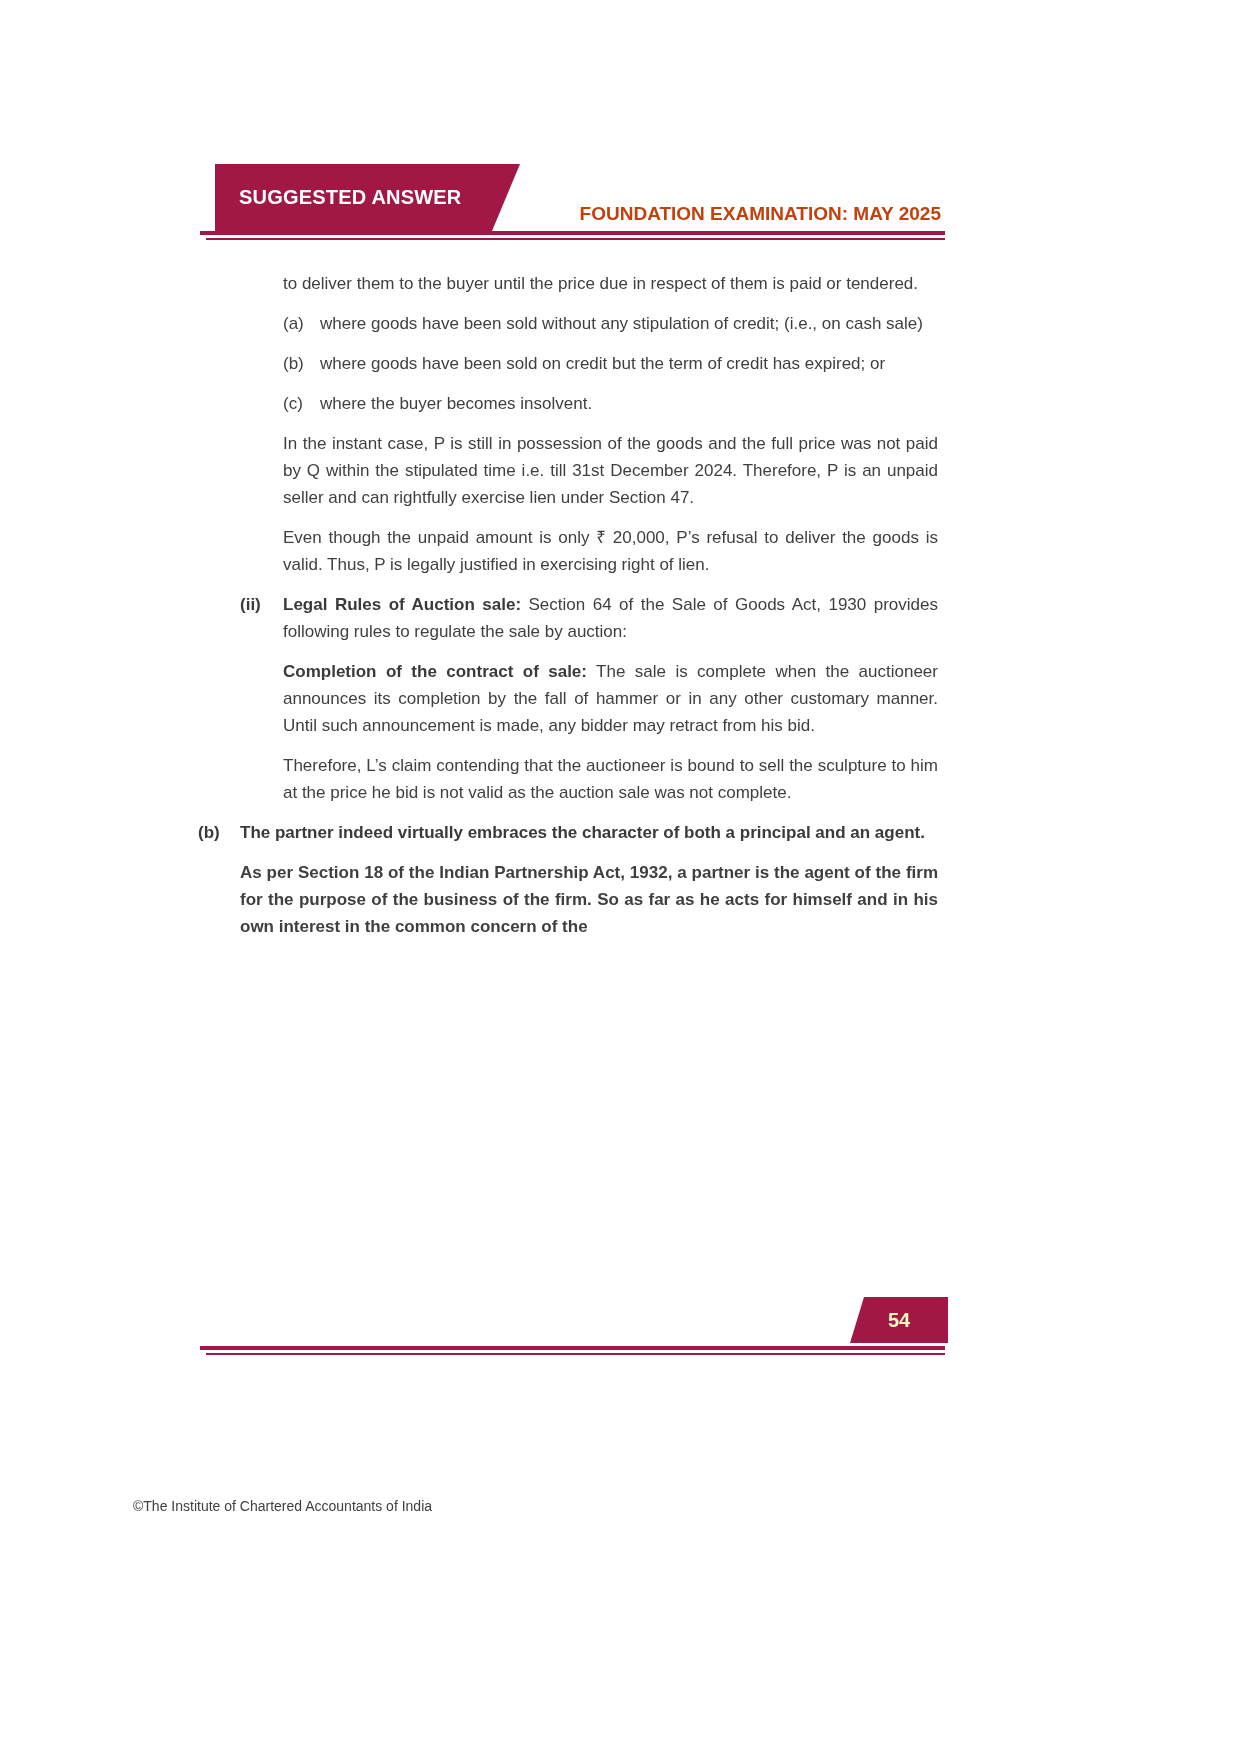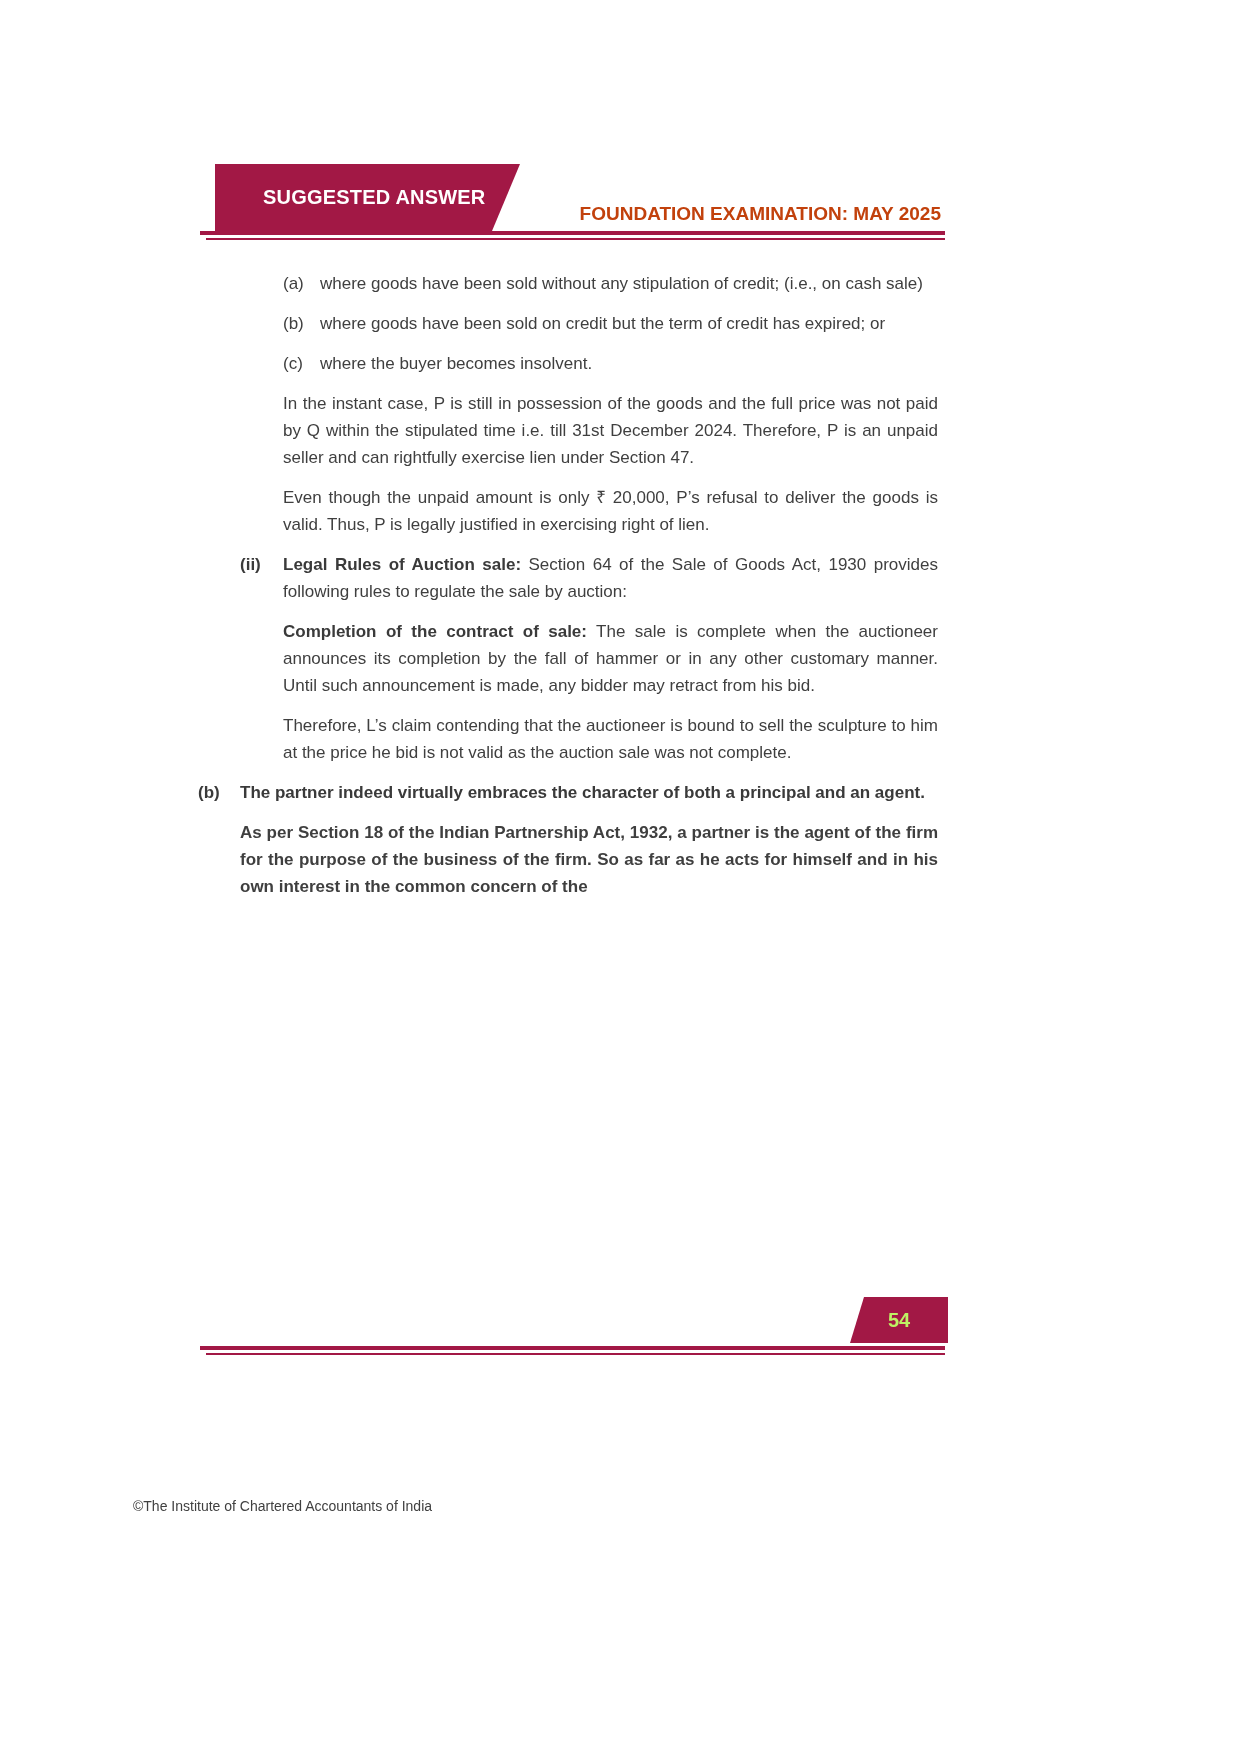--- a/index.html
+++ b/index.html
@@ -28,7 +28,7 @@
     clip-path: polygon(0 0, 100% 0, calc(100% - 28px) 100%, 0 100%);
     display: flex;
     align-items: center;
-    padding-left: 48px;
+    padding-left: 24px;
     box-sizing: border-box;
   }
   .banner-label {

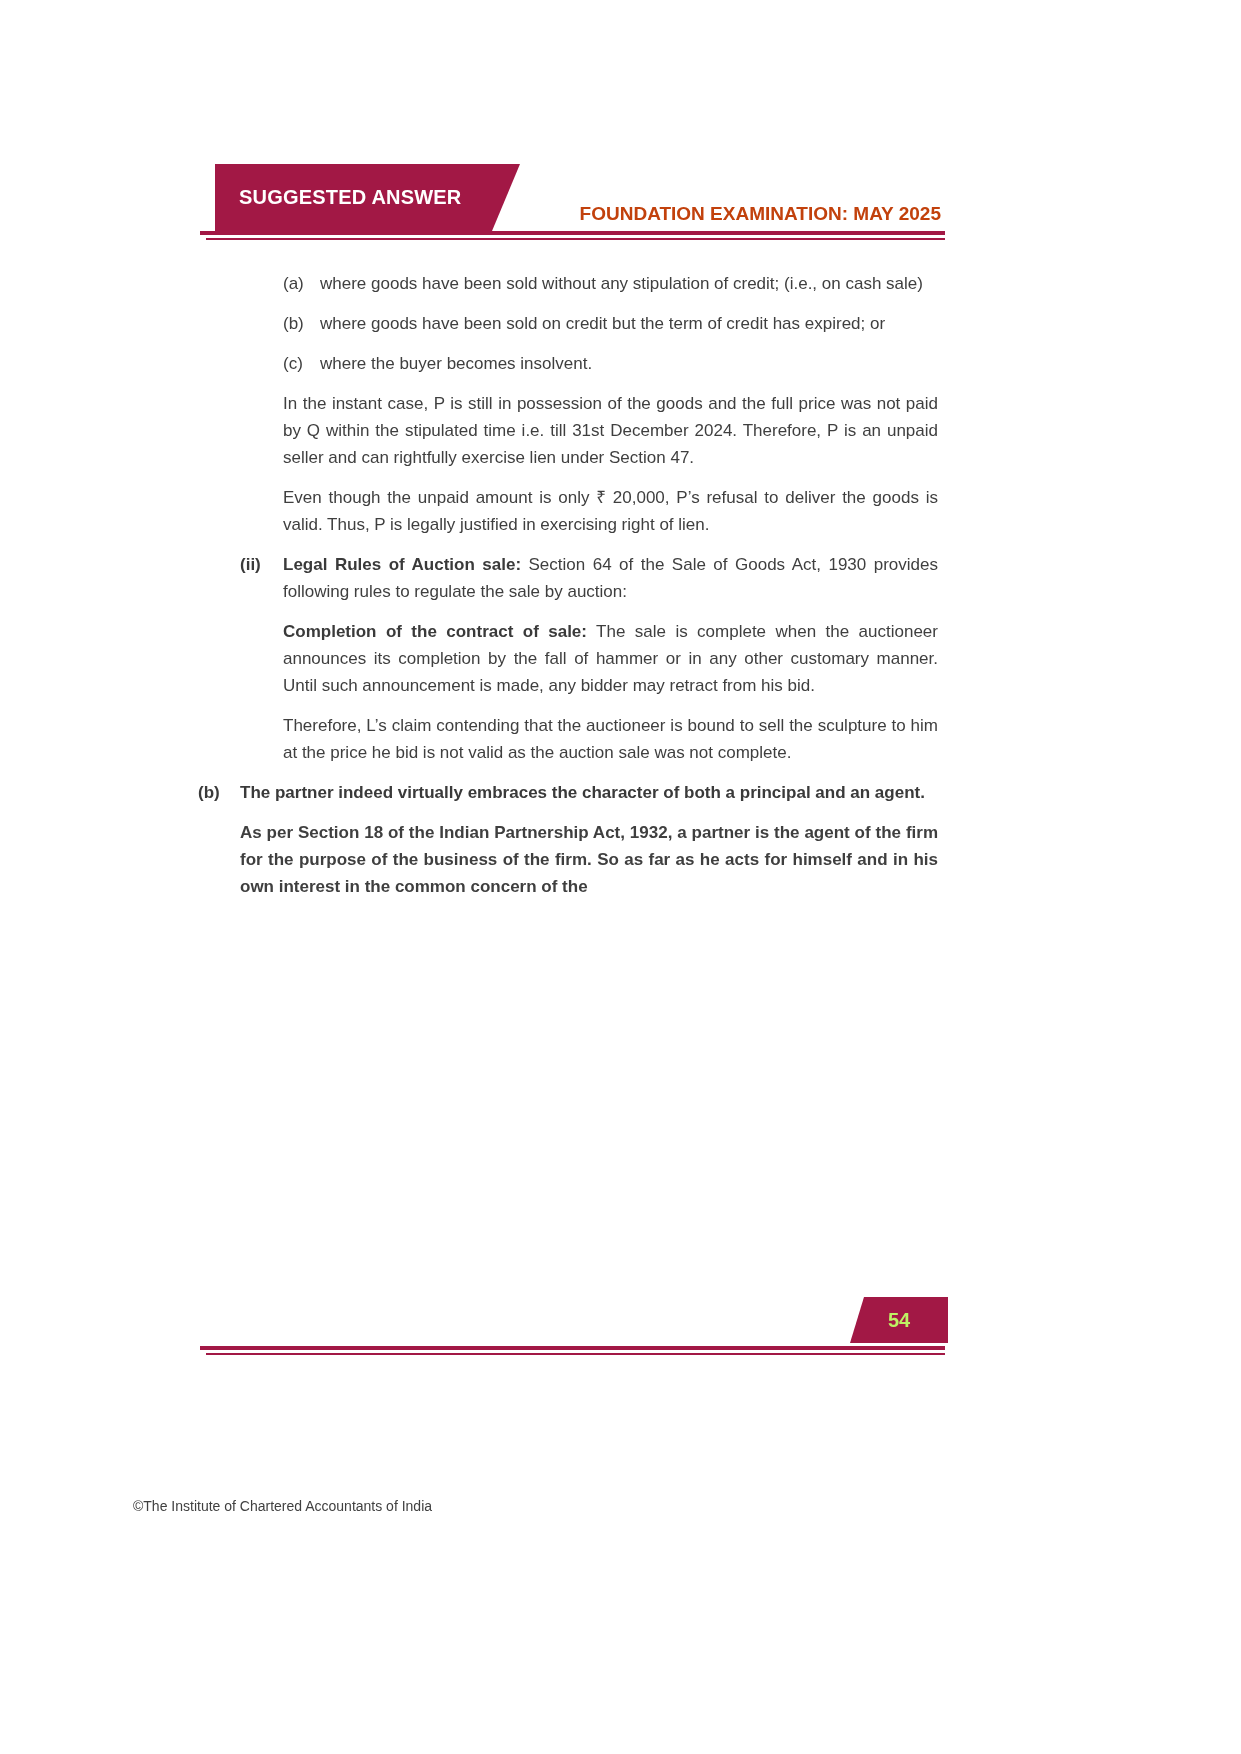--- a/index.html
+++ b/index.html
@@ -128,6 +128,7 @@
 
   <div class="content">
 
+    <p class="para ind1">to deliver them to the buyer until the price due in respect of them is paid or tendered.</p>
 
 
     <div class="li-row">

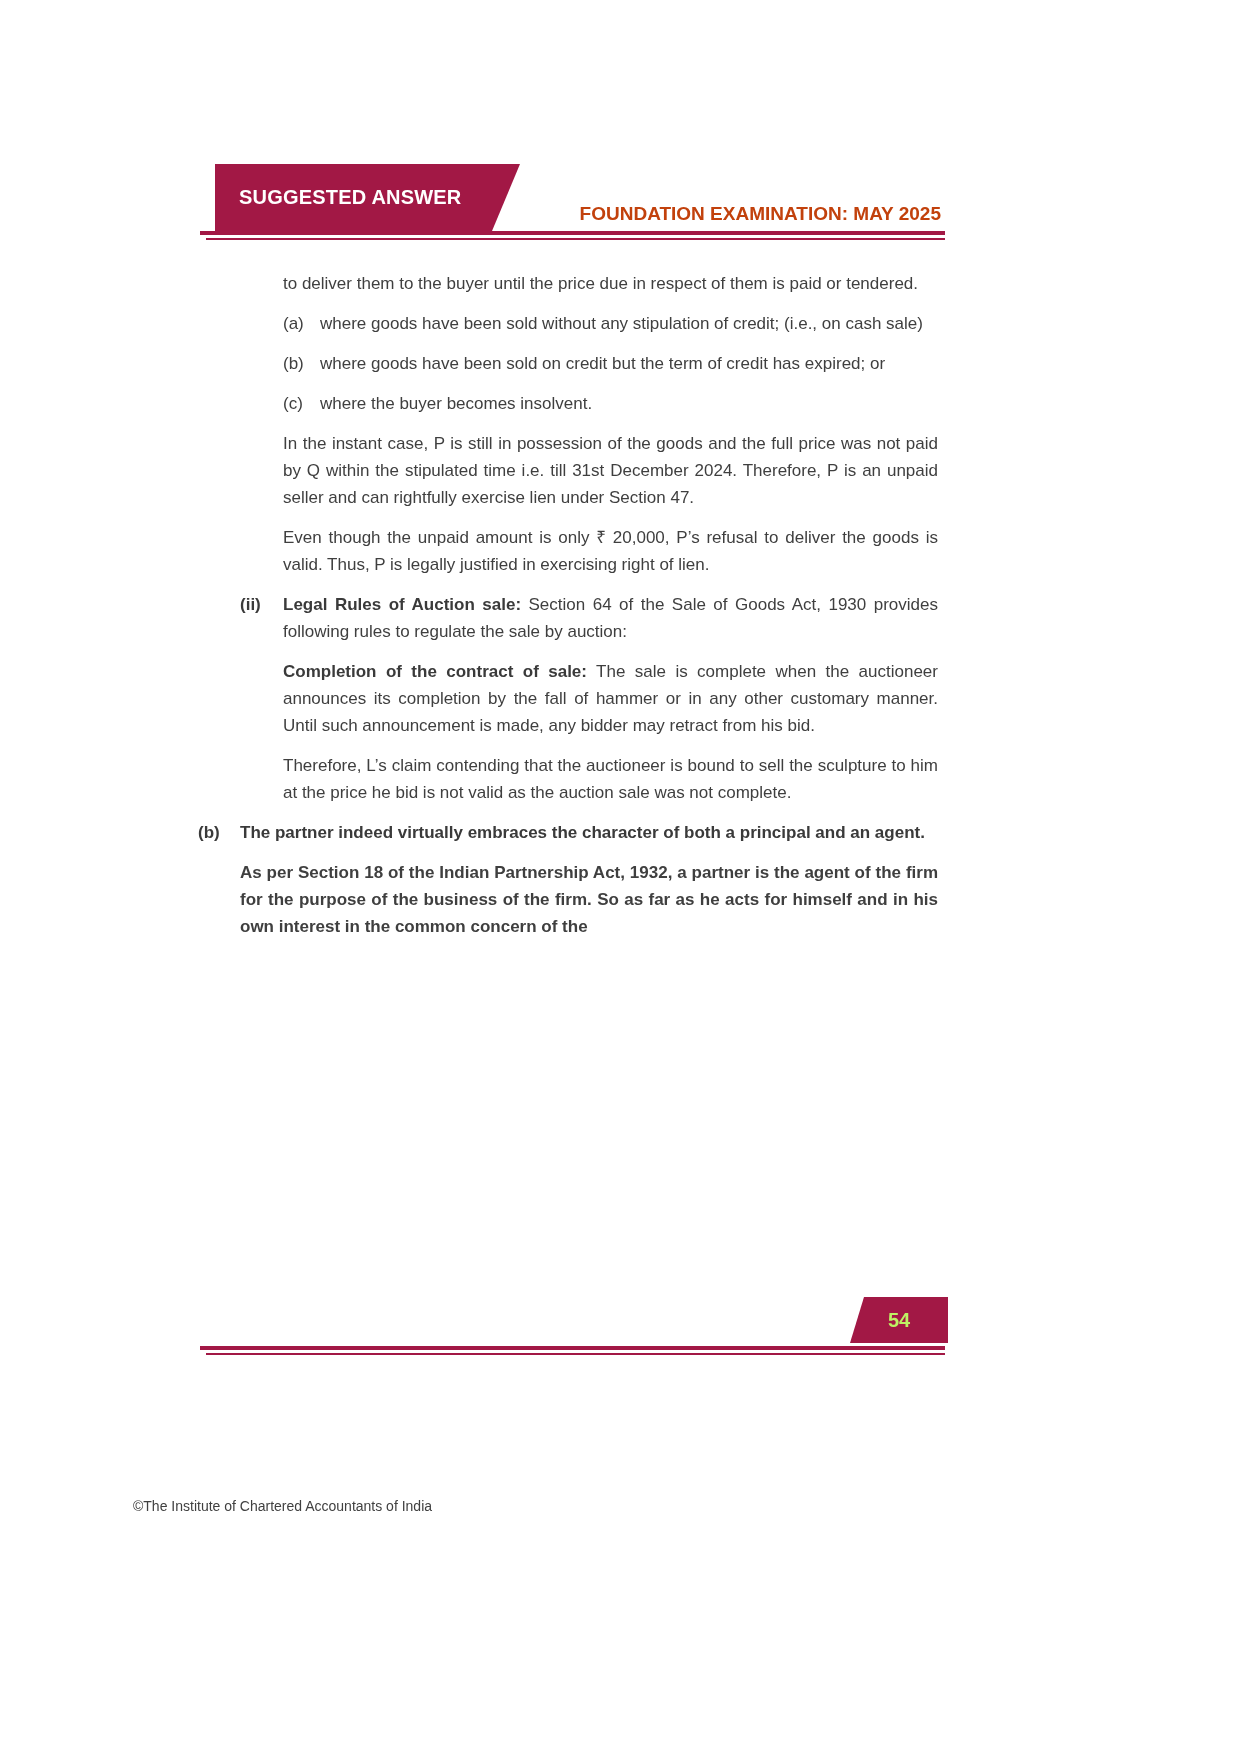--- a/index.html
+++ b/index.html
@@ -100,7 +100,7 @@
     display: flex;
     align-items: center;
     justify-content: center;
-    color: #bef264;
+    color: #fef9c3;
     font-weight: bold;
     font-size: 20px;
   }

